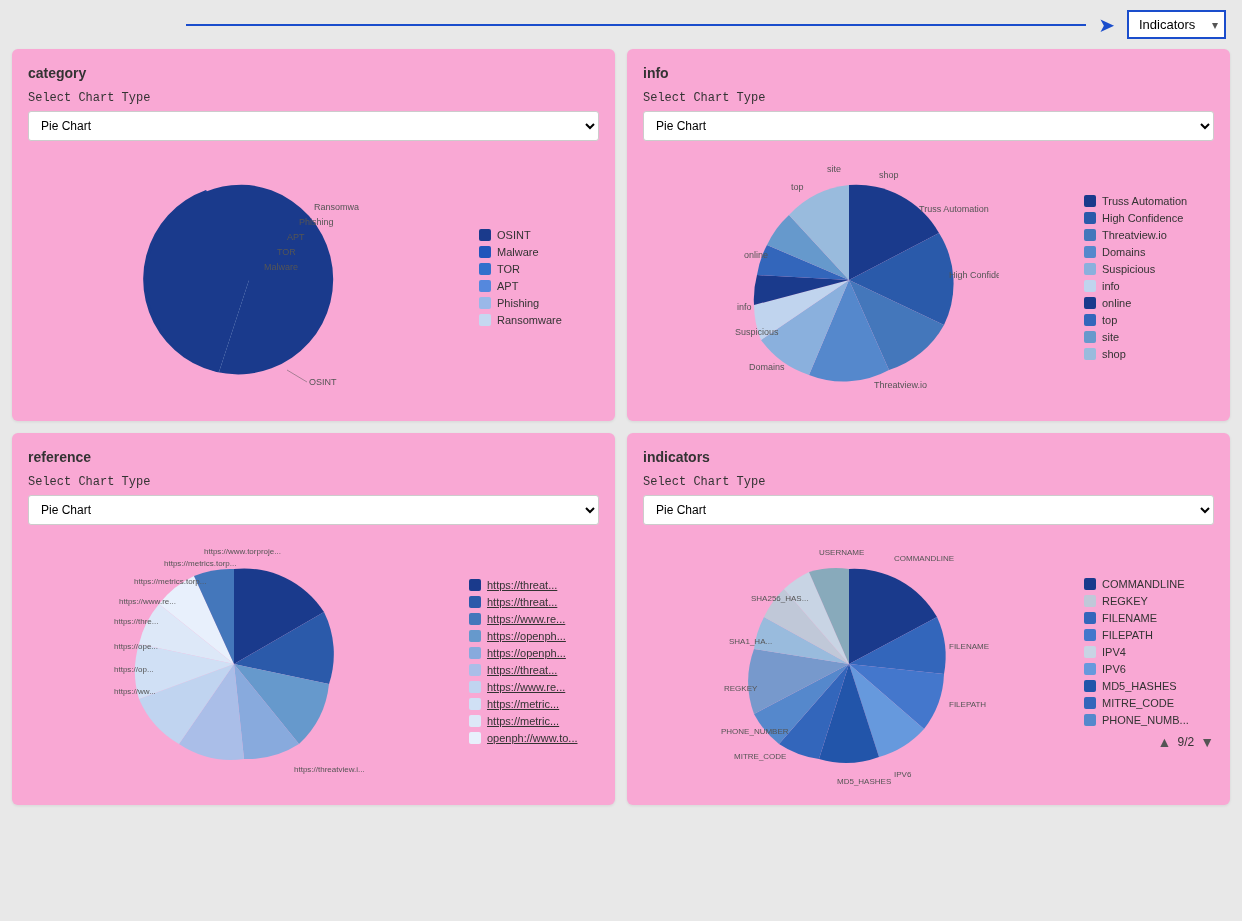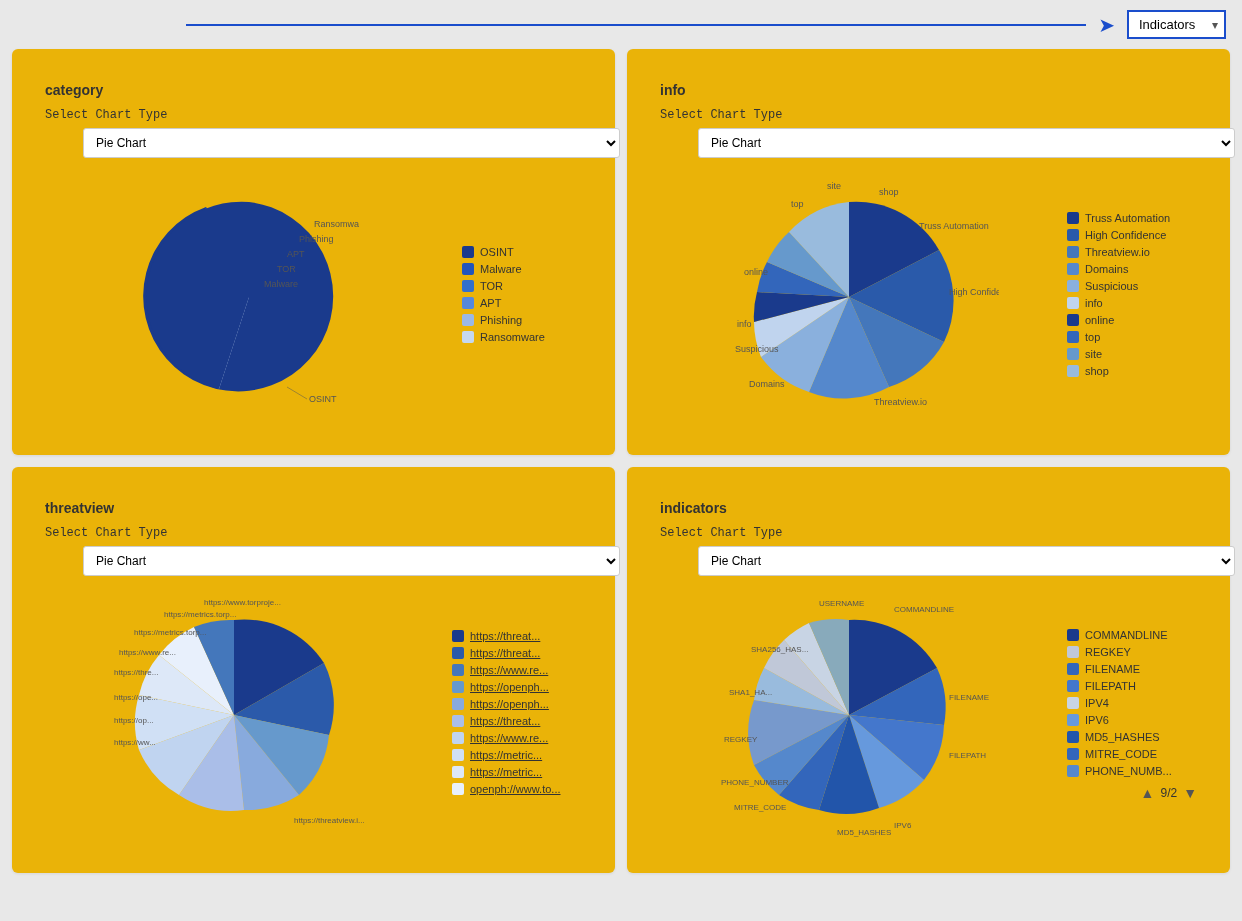--- a/index.html
+++ b/index.html
@@ -56,9 +56,9 @@
       padding: 0 12px 12px 12px;
     }
     .card {
-      background: #eab308;
+      background: #f9a8d4;
       border-radius: 6px;
-      padding: 33px;
+      padding: 16px;
       box-shadow: 0 1px 3px rgba(0,0,0,0.08);
     }
     .card-title {

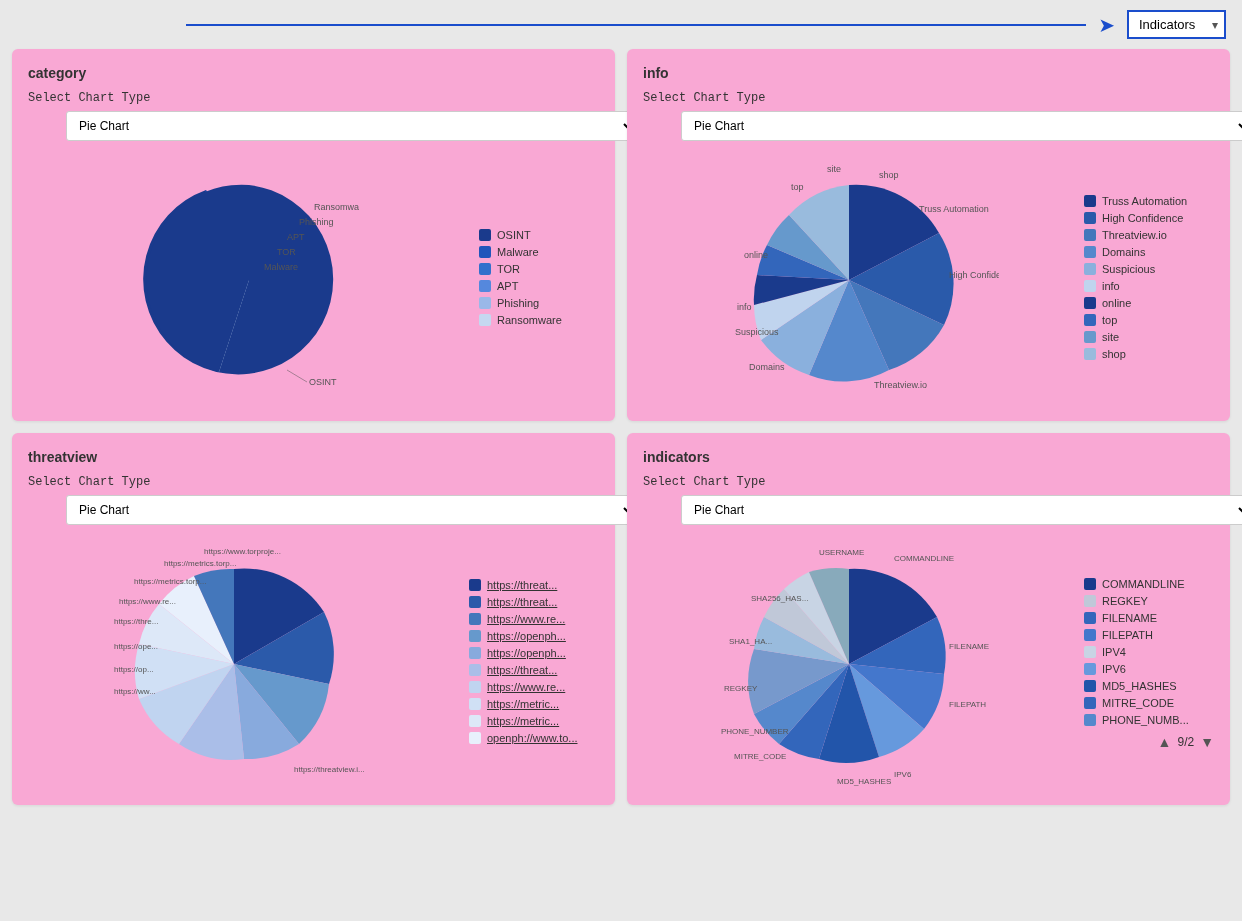--- a/index.html
+++ b/index.html
@@ -80,7 +80,6 @@
       font-size: 12px;
       background: white;
       margin-bottom: 14px;
-      margin-left: 38px;
     }
     .chart-area {
       display: flex;

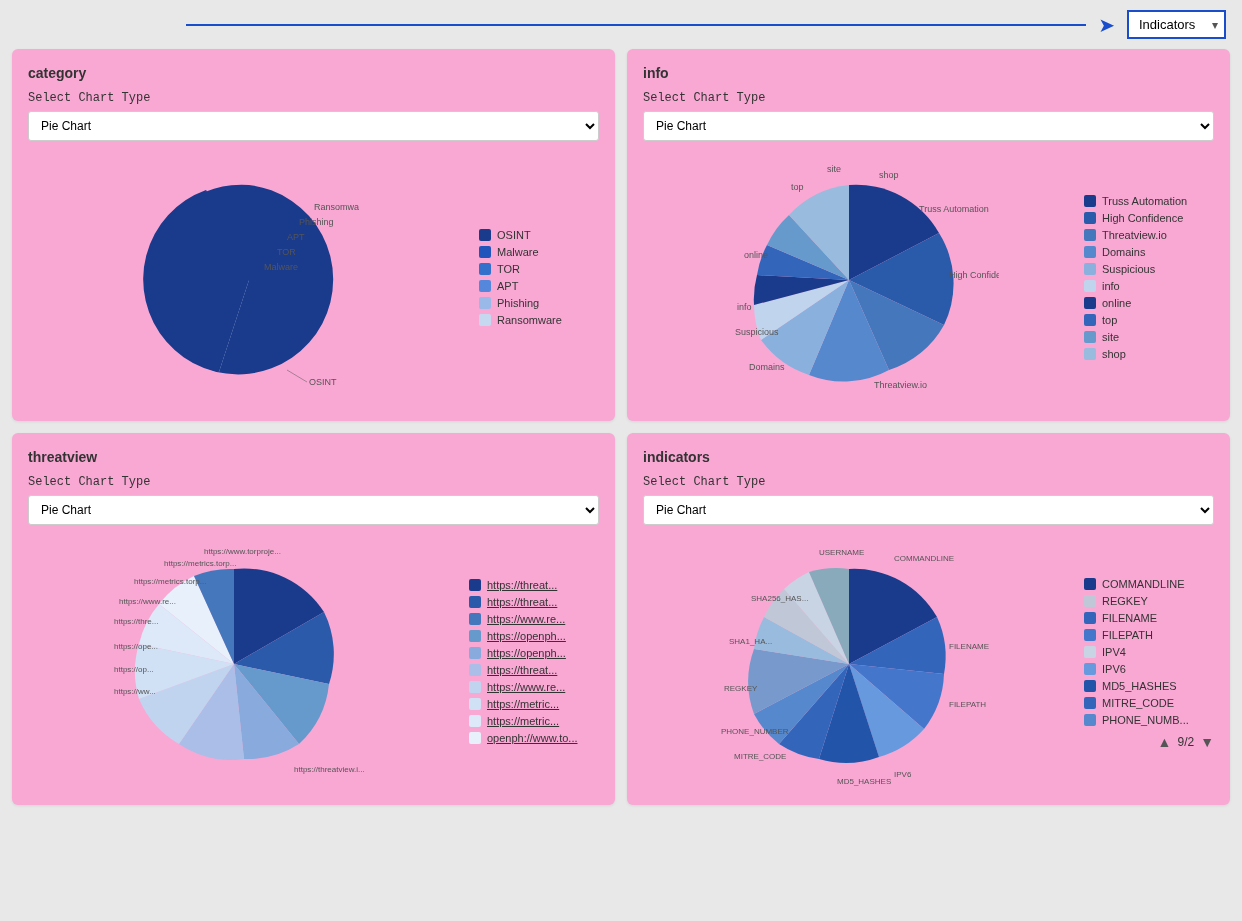--- a/index.html
+++ b/index.html
@@ -300,7 +300,7 @@
   </div>
 
   <div class="card">
-    <div class="card-title">threatview</div>
+    <div class="card-title">reference</div>
     <div class="chart-type-label">Select Chart Type</div>
     <select class="chart-type-select">
       <option>Pie Chart</option>

